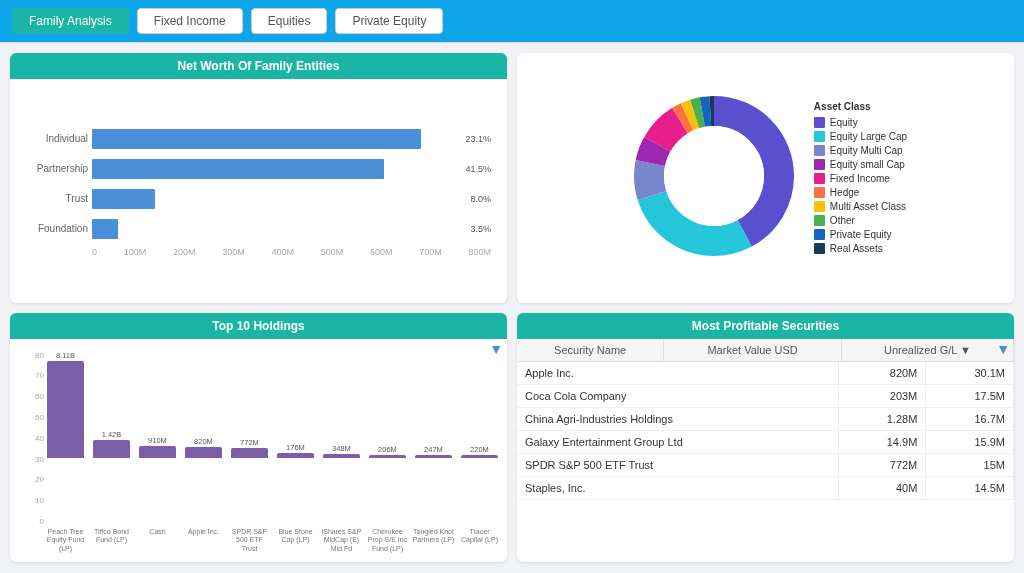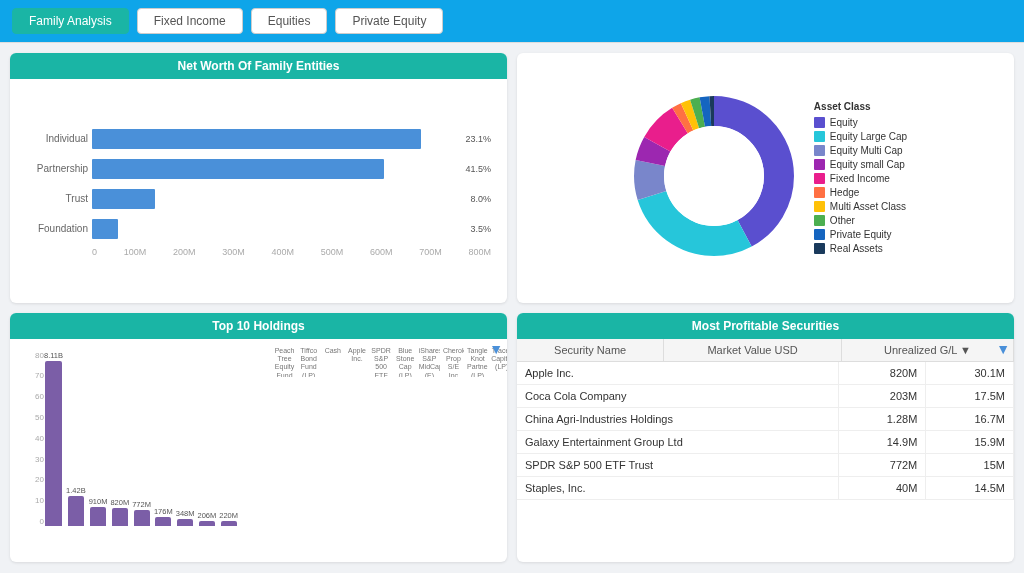--- a/index.html
+++ b/index.html
@@ -418,7 +418,7 @@
           <span>10</span>
           <span>0</span>
         </div>
-        <div style="flex:1; display:flex; gap:36px;">
+        <div style="flex:1; display:flex; flex-direction:column;gap:36px;">
           <div class="bars-area" style="flex:1; display:flex; align-items:flex-end; gap:3px; padding-bottom:32px; padding-top:6px; position:relative;">
 
             <div class="col-wrap" style="flex:1;display:flex;flex-direction:column;align-items:center;height:100%;justify-content:flex-end;">

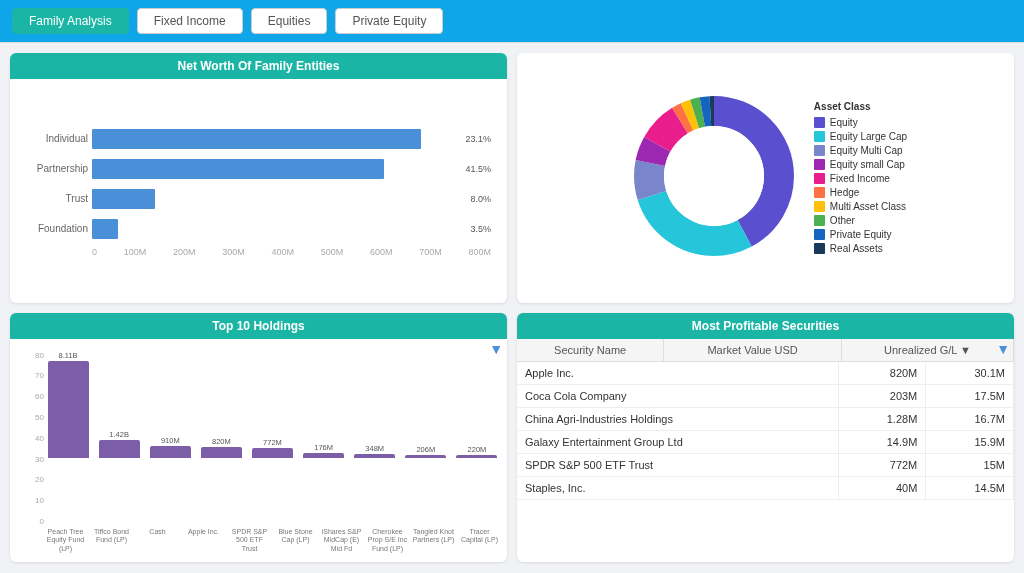--- a/index.html
+++ b/index.html
@@ -451,6 +451,10 @@
             </div>
             <div class="col-wrap" style="flex:1;display:flex;flex-direction:column;align-items:center;height:100%;justify-content:flex-end;">
               <span class="col-val">206M</span>
+              <div class="col-bar" style="width:85%;height:3%;background:#7b5ea7;border-radius:2px 2px 0 0;min-height:3px;"></div>
+            </div>
+            <div class="col-wrap" style="flex:1;display:flex;flex-direction:column;align-items:center;height:100%;justify-content:flex-end;">
+              <span class="col-val">247M</span>
               <div class="col-bar" style="width:85%;height:3%;background:#7b5ea7;border-radius:2px 2px 0 0;min-height:3px;"></div>
             </div>
             <div class="col-wrap" style="flex:1;display:flex;flex-direction:column;align-items:center;height:100%;justify-content:flex-end;">

